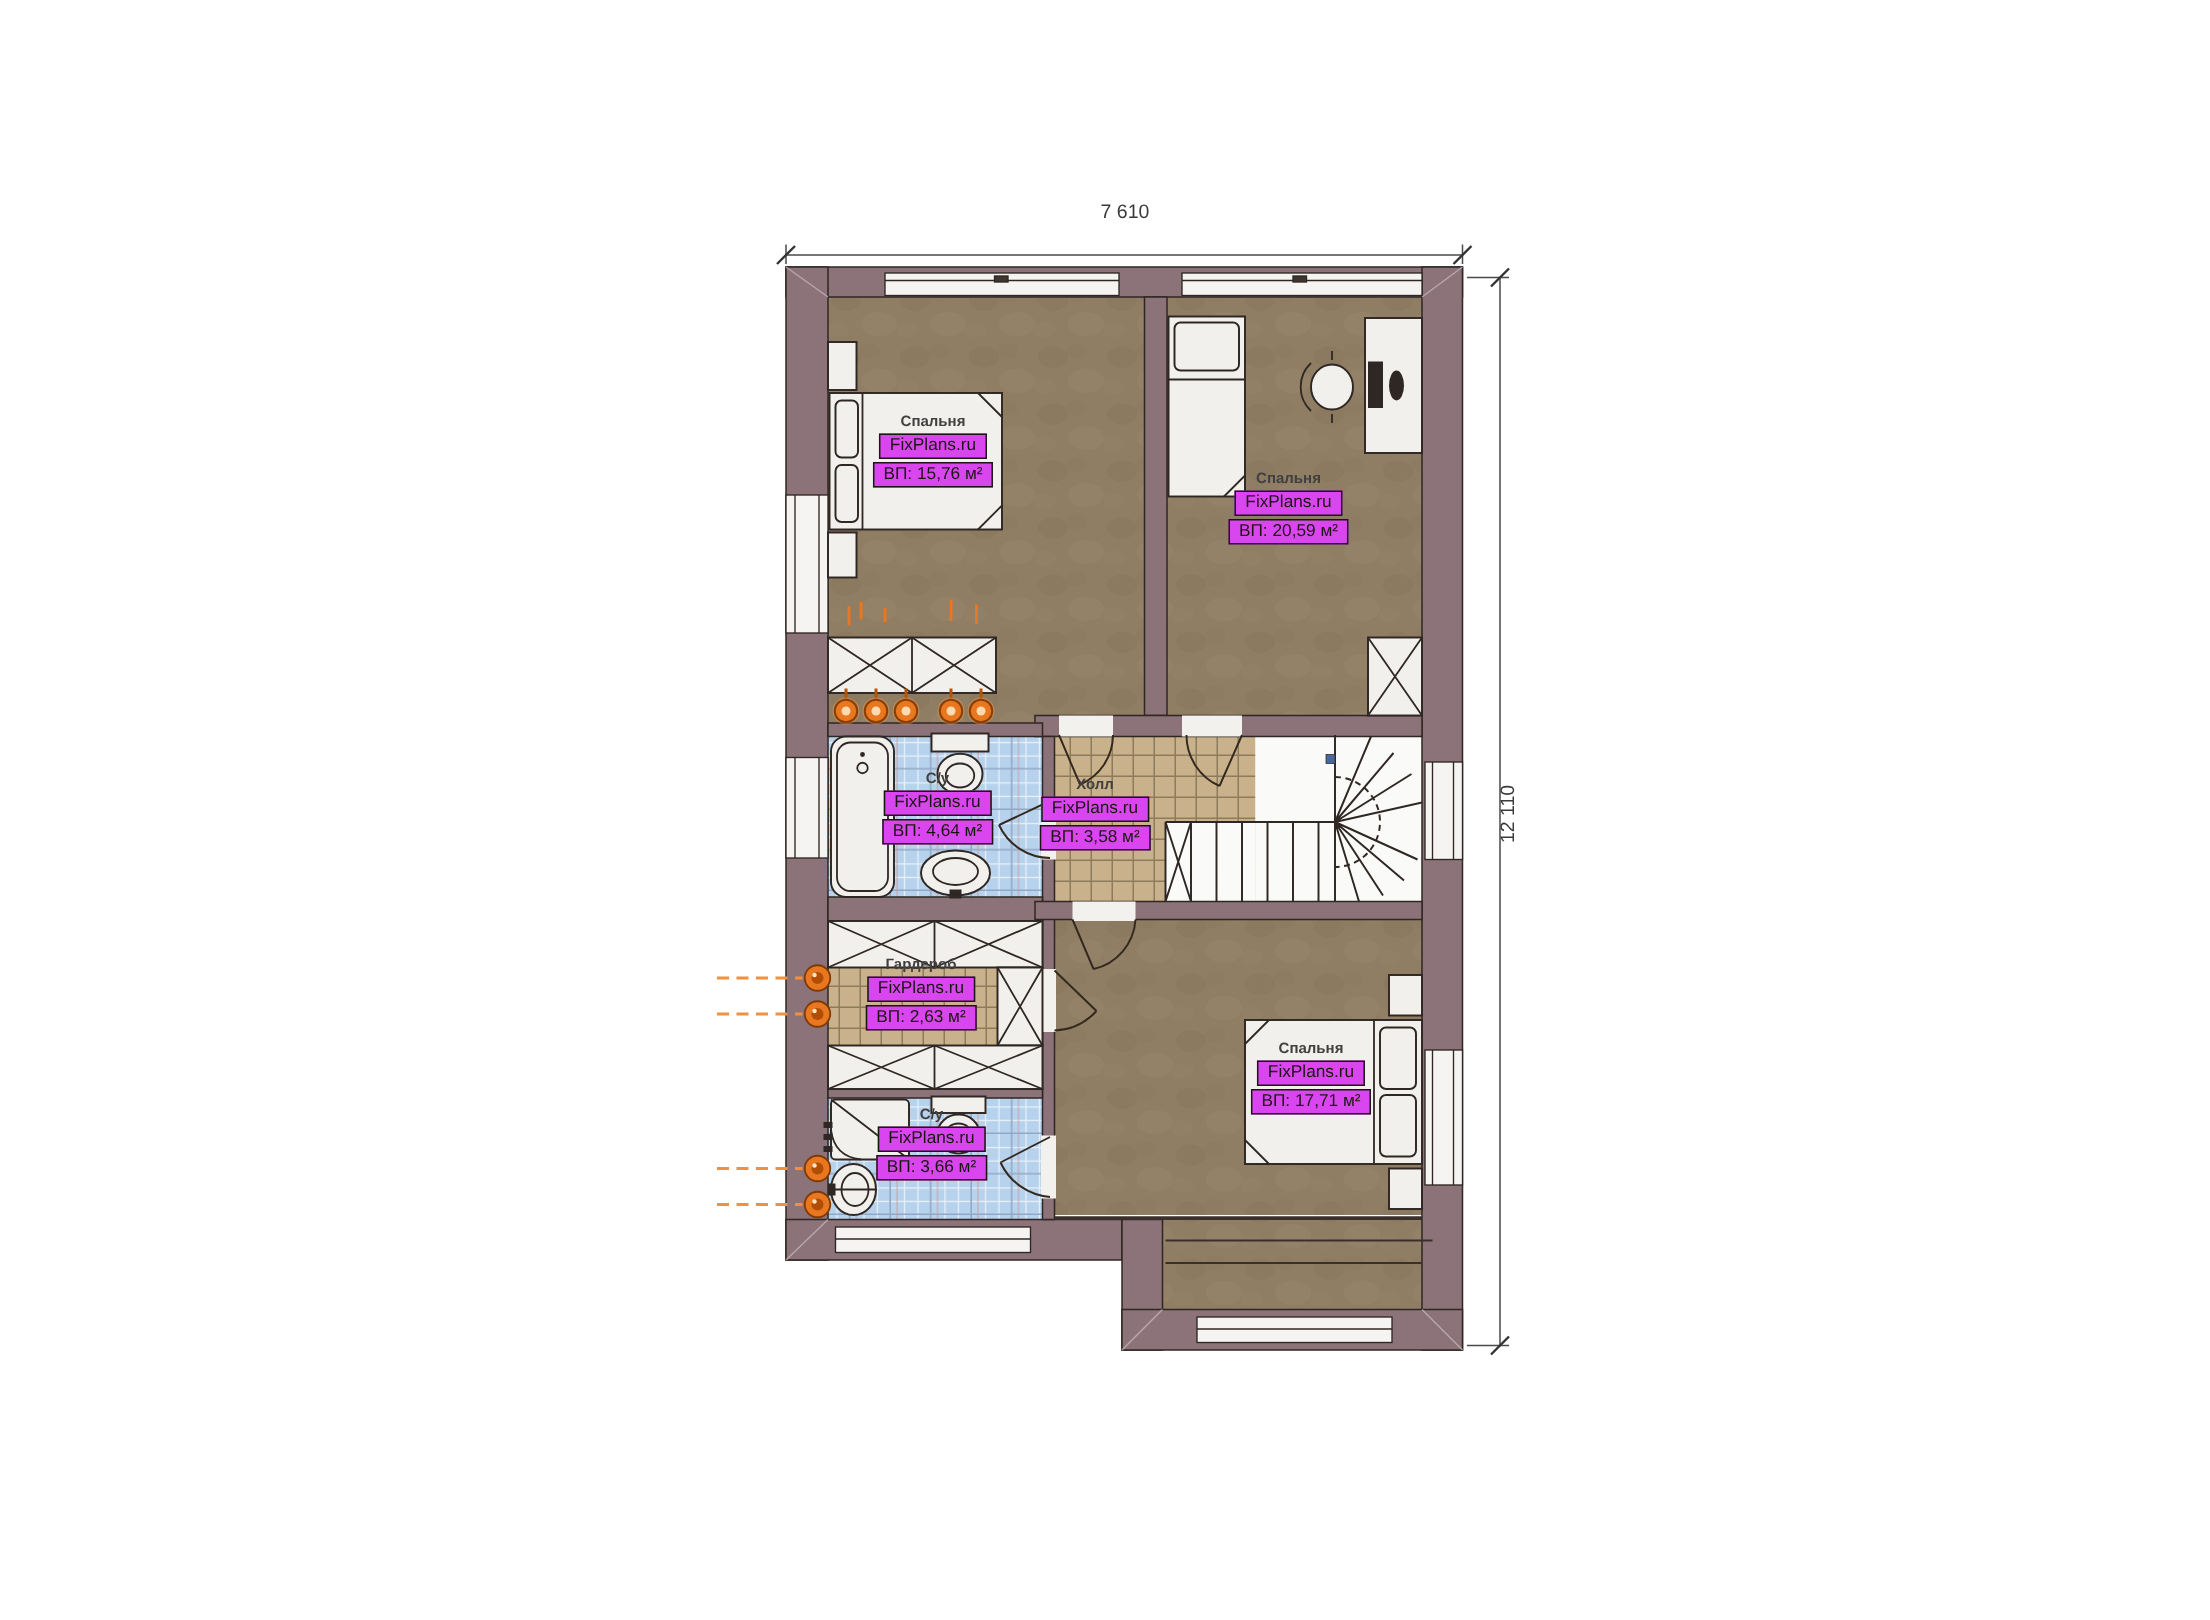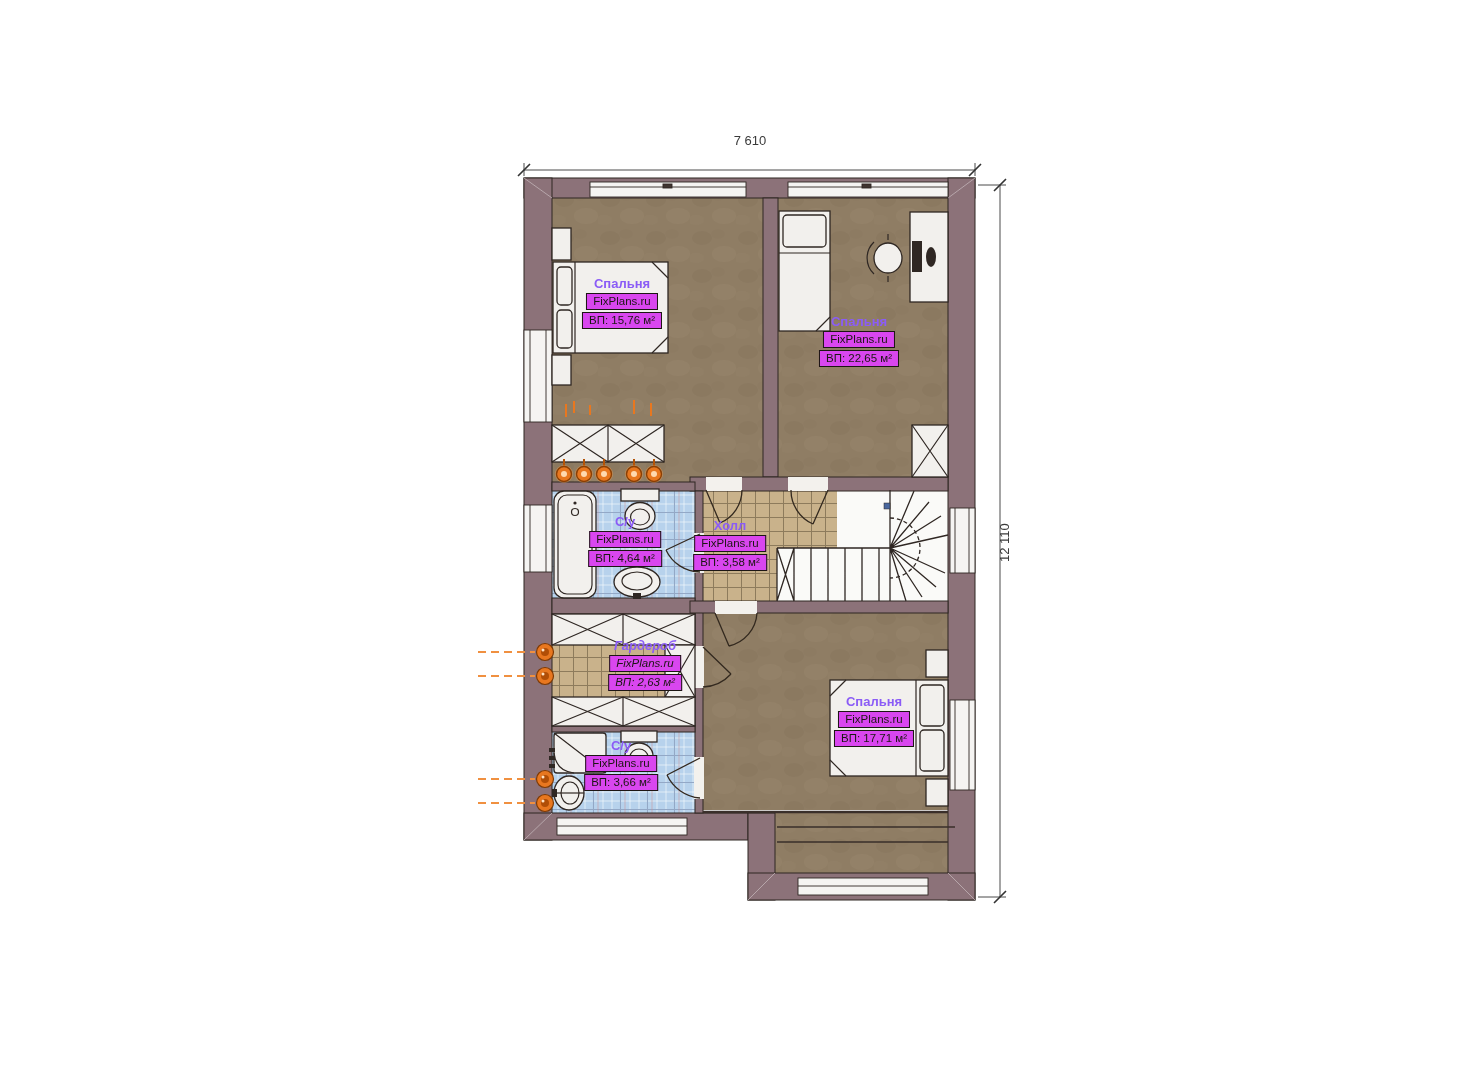--- a/index.html
+++ b/index.html
@@ -17,7 +17,7 @@
   .corner{stroke:#c2b3b7;stroke-width:1;opacity:.8;}
   .room-label{position:absolute;transform:translateX(-50%);display:flex;
       flex-direction:column;align-items:center;gap:2px;z-index:6;}
-  .room-title{font-size:13px;font-weight:bold;color:#8b5cf6;white-space:nowrap;}
+  .room-title{font-size:10px;font-weight:bold;color:#404040;white-space:nowrap;}
   .label-box{background:#d946ef;border:1.6px solid #1c1613;padding:0 6px;
       font-size:11.5px;line-height:15px;color:#1c1613;white-space:nowrap;}
   .dim{position:absolute;font-size:13px;color:#3a3a3a;z-index:6;white-space:nowrap;}

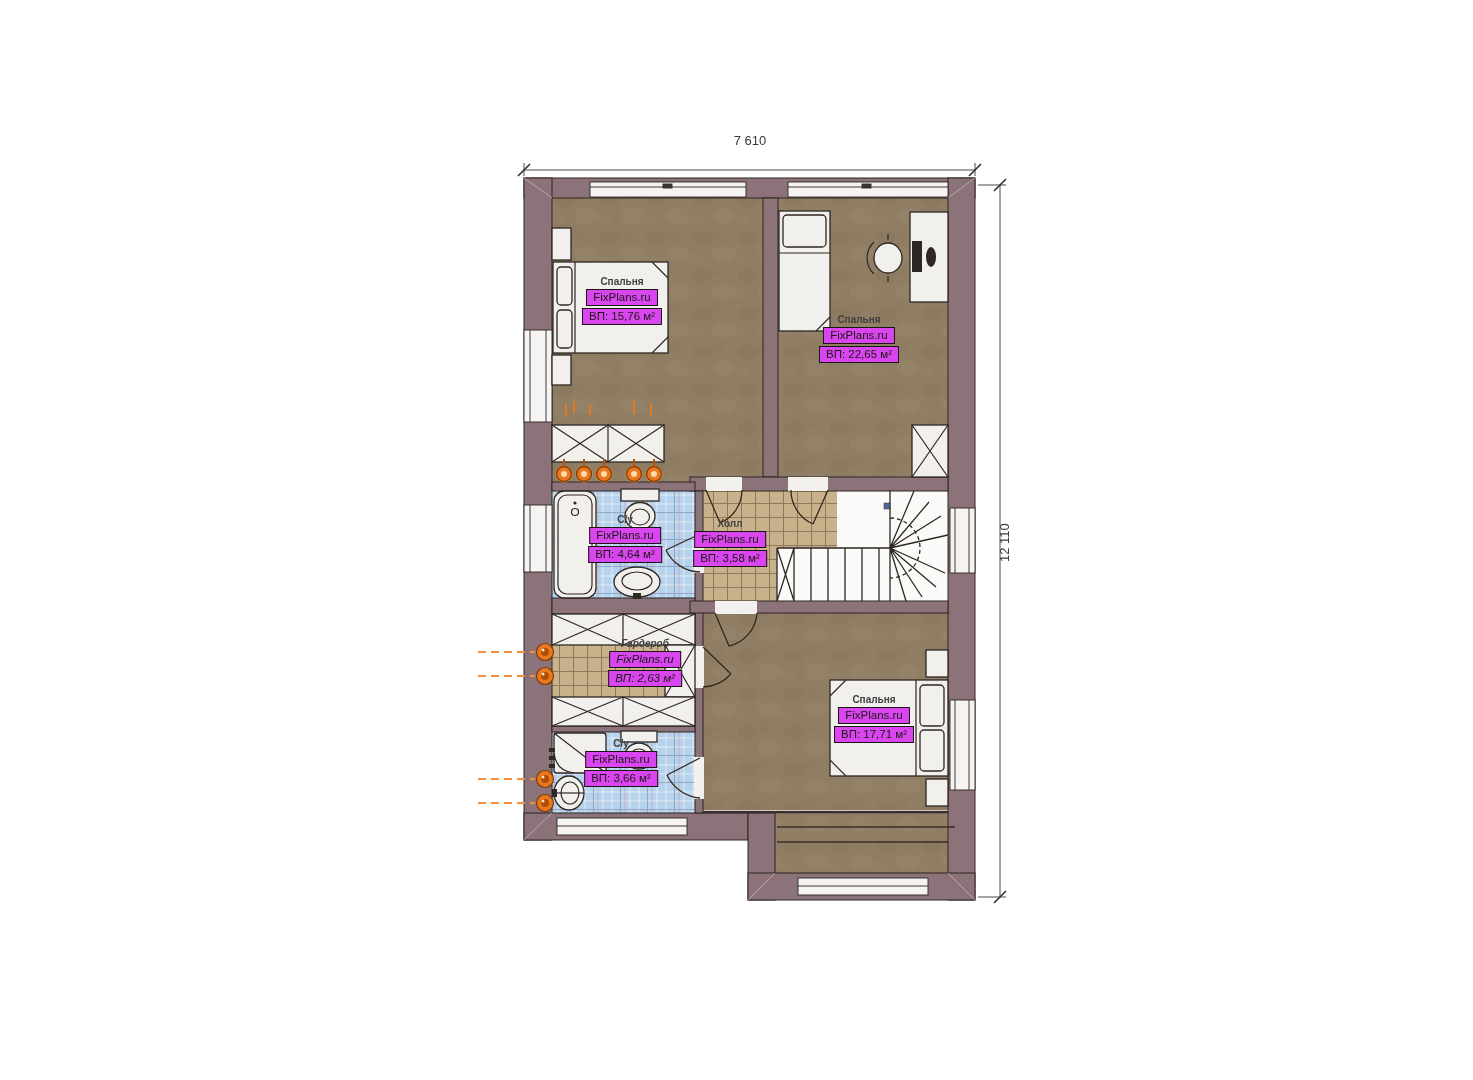--- a/index.html
+++ b/index.html
@@ -318,7 +318,7 @@
 <div class="room-label" style="left:859px;top:314px;">
   <div class="room-title">Спальня</div>
   <div class="label-box">FixPlans.ru</div>
-  <div class="label-box">ВП: 22,65 м²</div>
+  <div class="label-box">ВП: 20,59 м²</div>
 </div>
 
 <div class="room-label" style="left:625px;top:514px;">

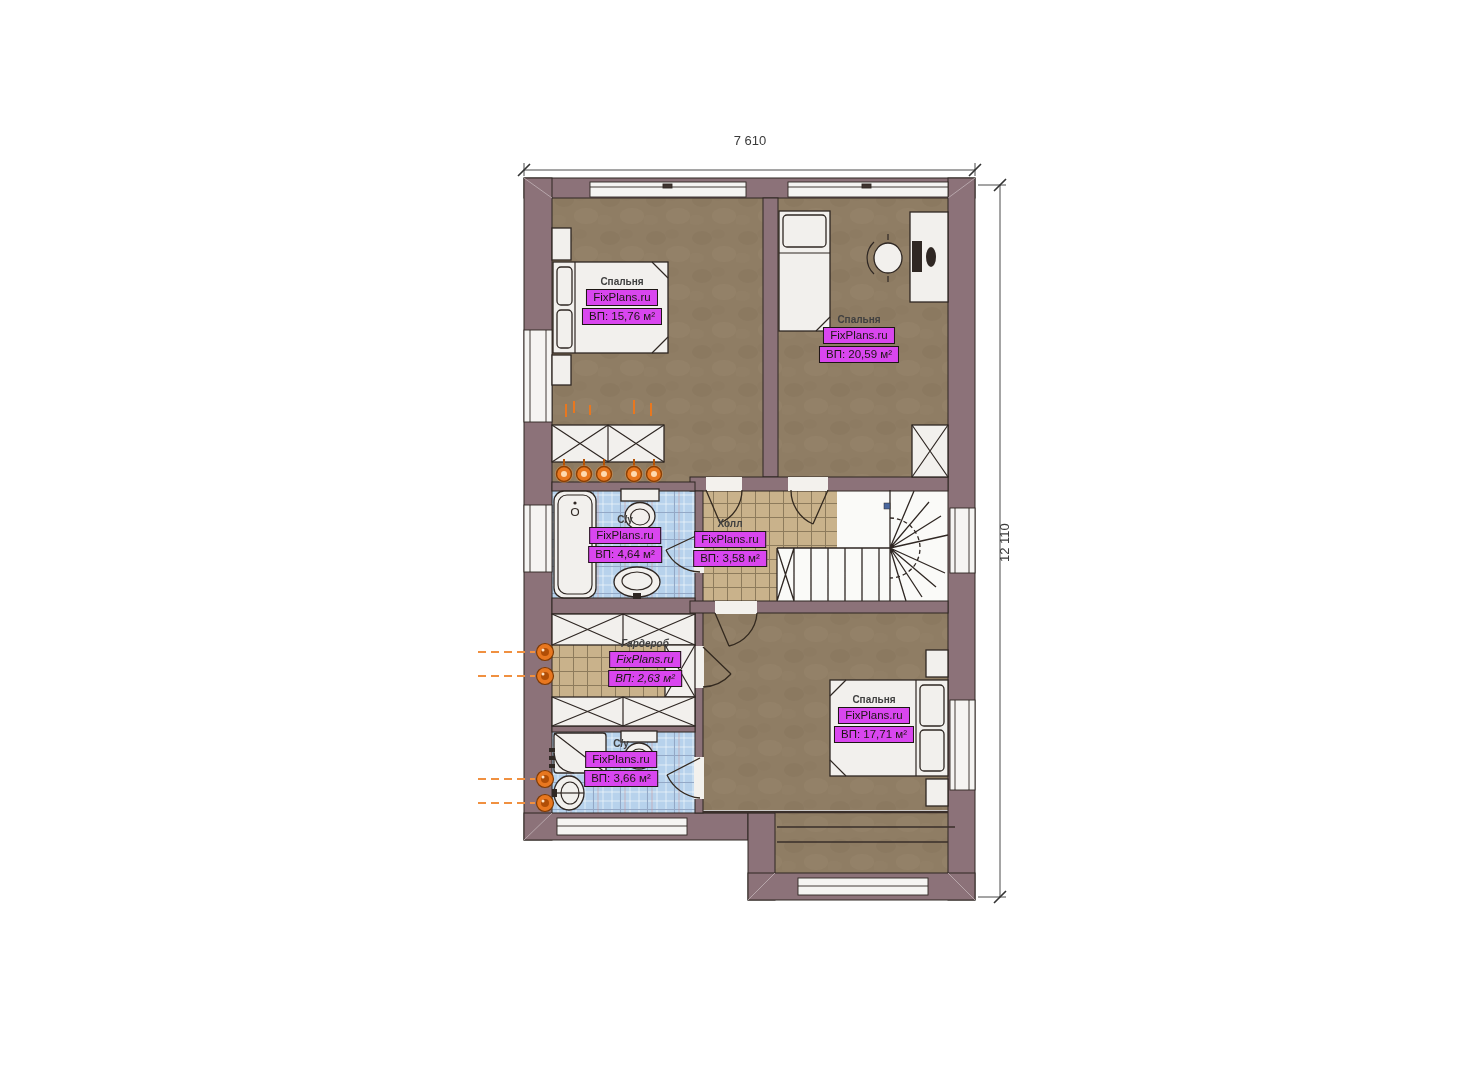--- a/index.html
+++ b/index.html
@@ -333,7 +333,7 @@
   <div class="label-box">ВП: 3,58 м²</div>
 </div>
 
-<div class="room-label" style="left:645px;top:638px;font-style:italic;">
+<div class="room-label" style="left:614px;top:638px;">
   <div class="room-title">Гардероб</div>
   <div class="label-box">FixPlans.ru</div>
   <div class="label-box">ВП: 2,63 м²</div>

